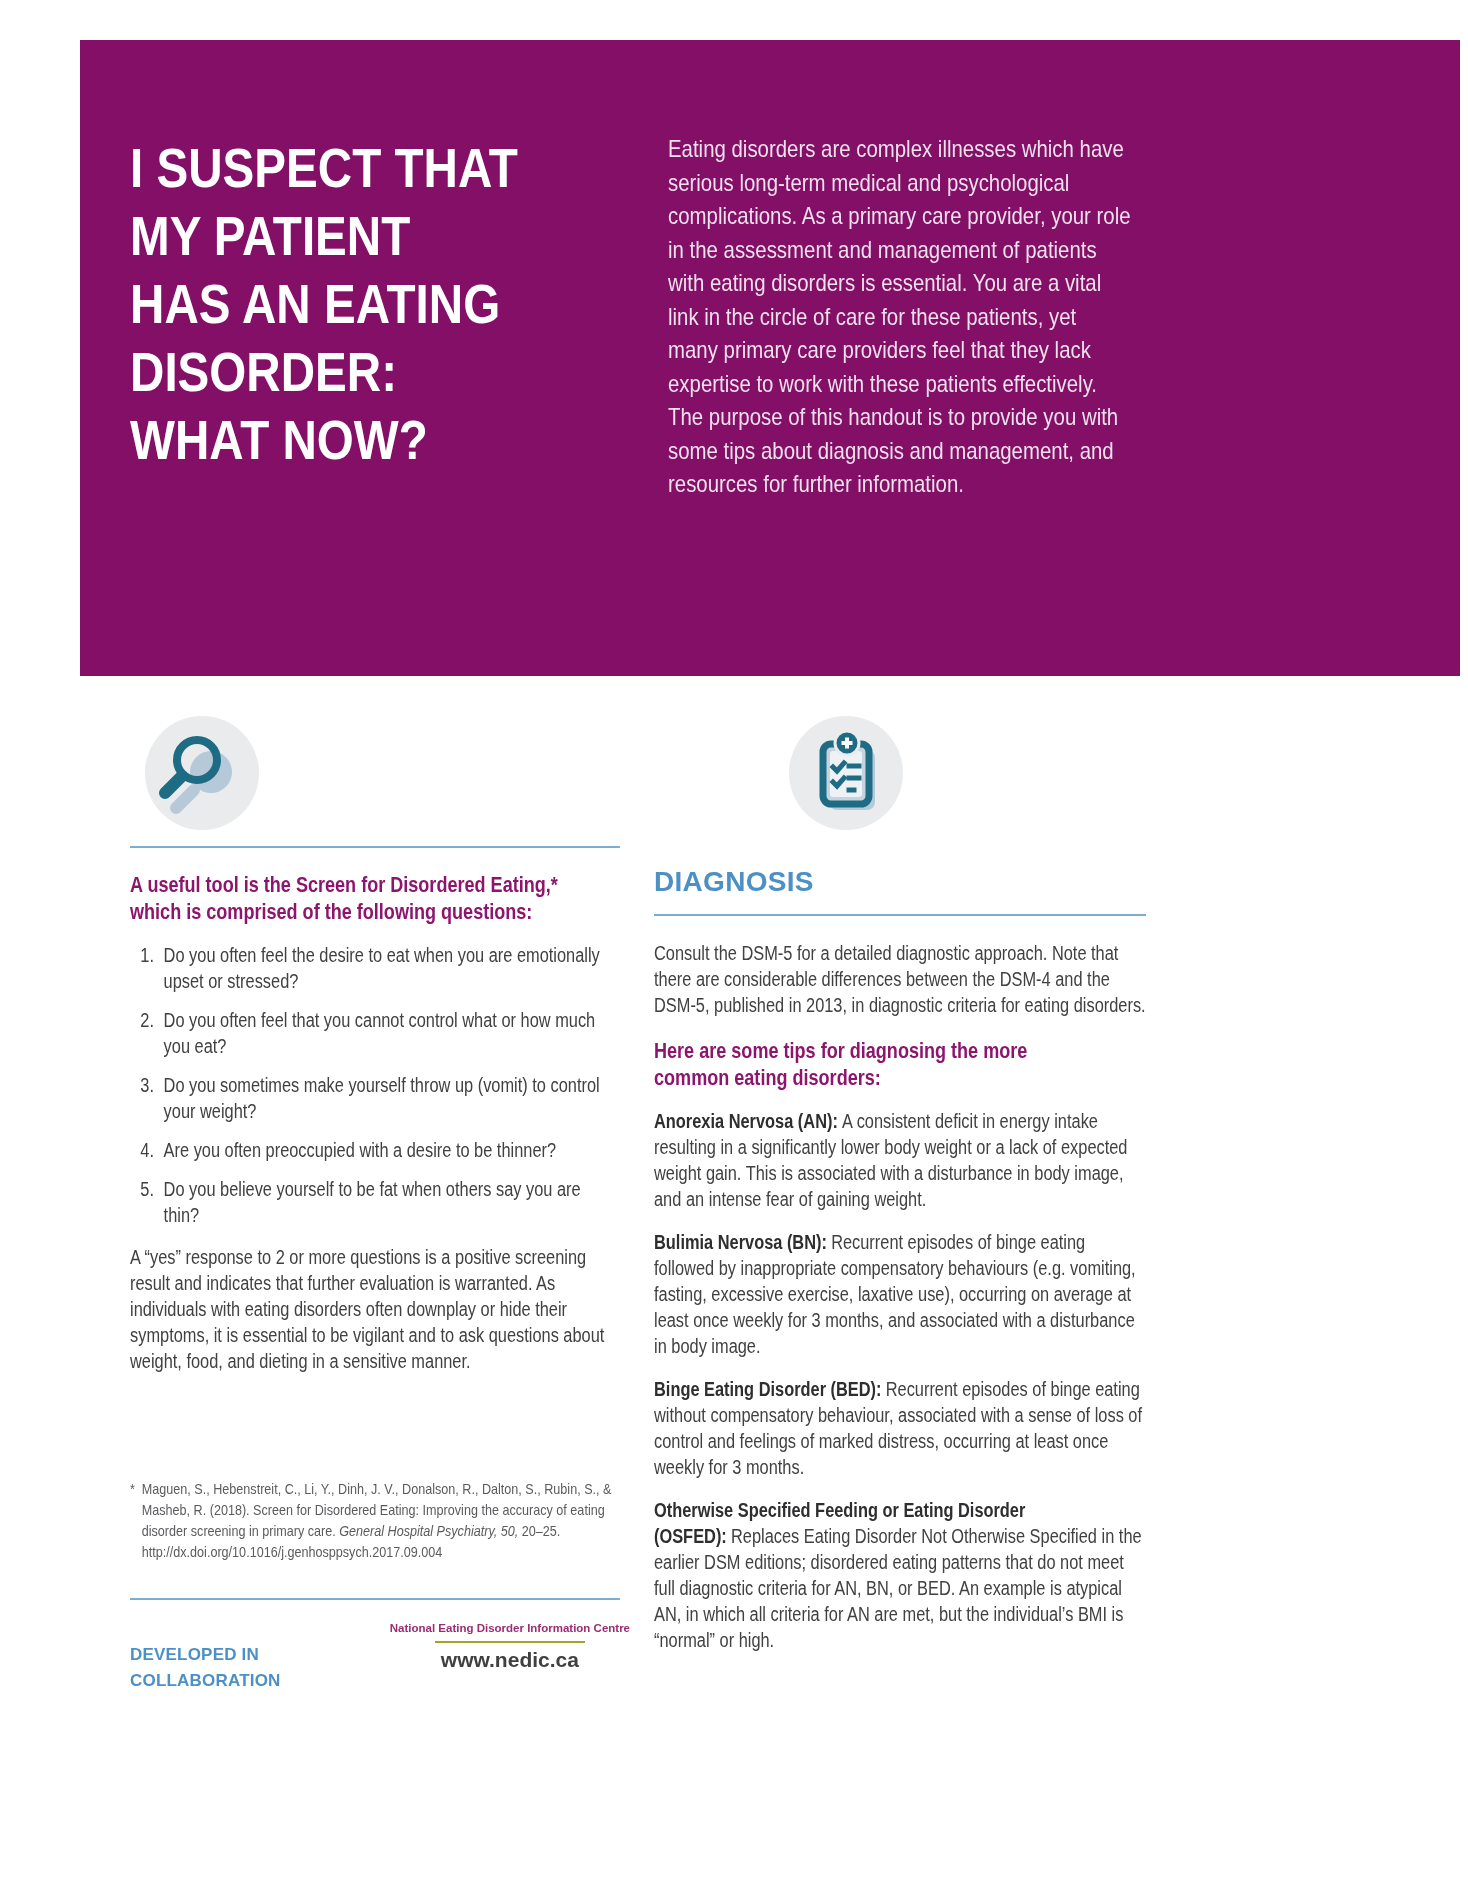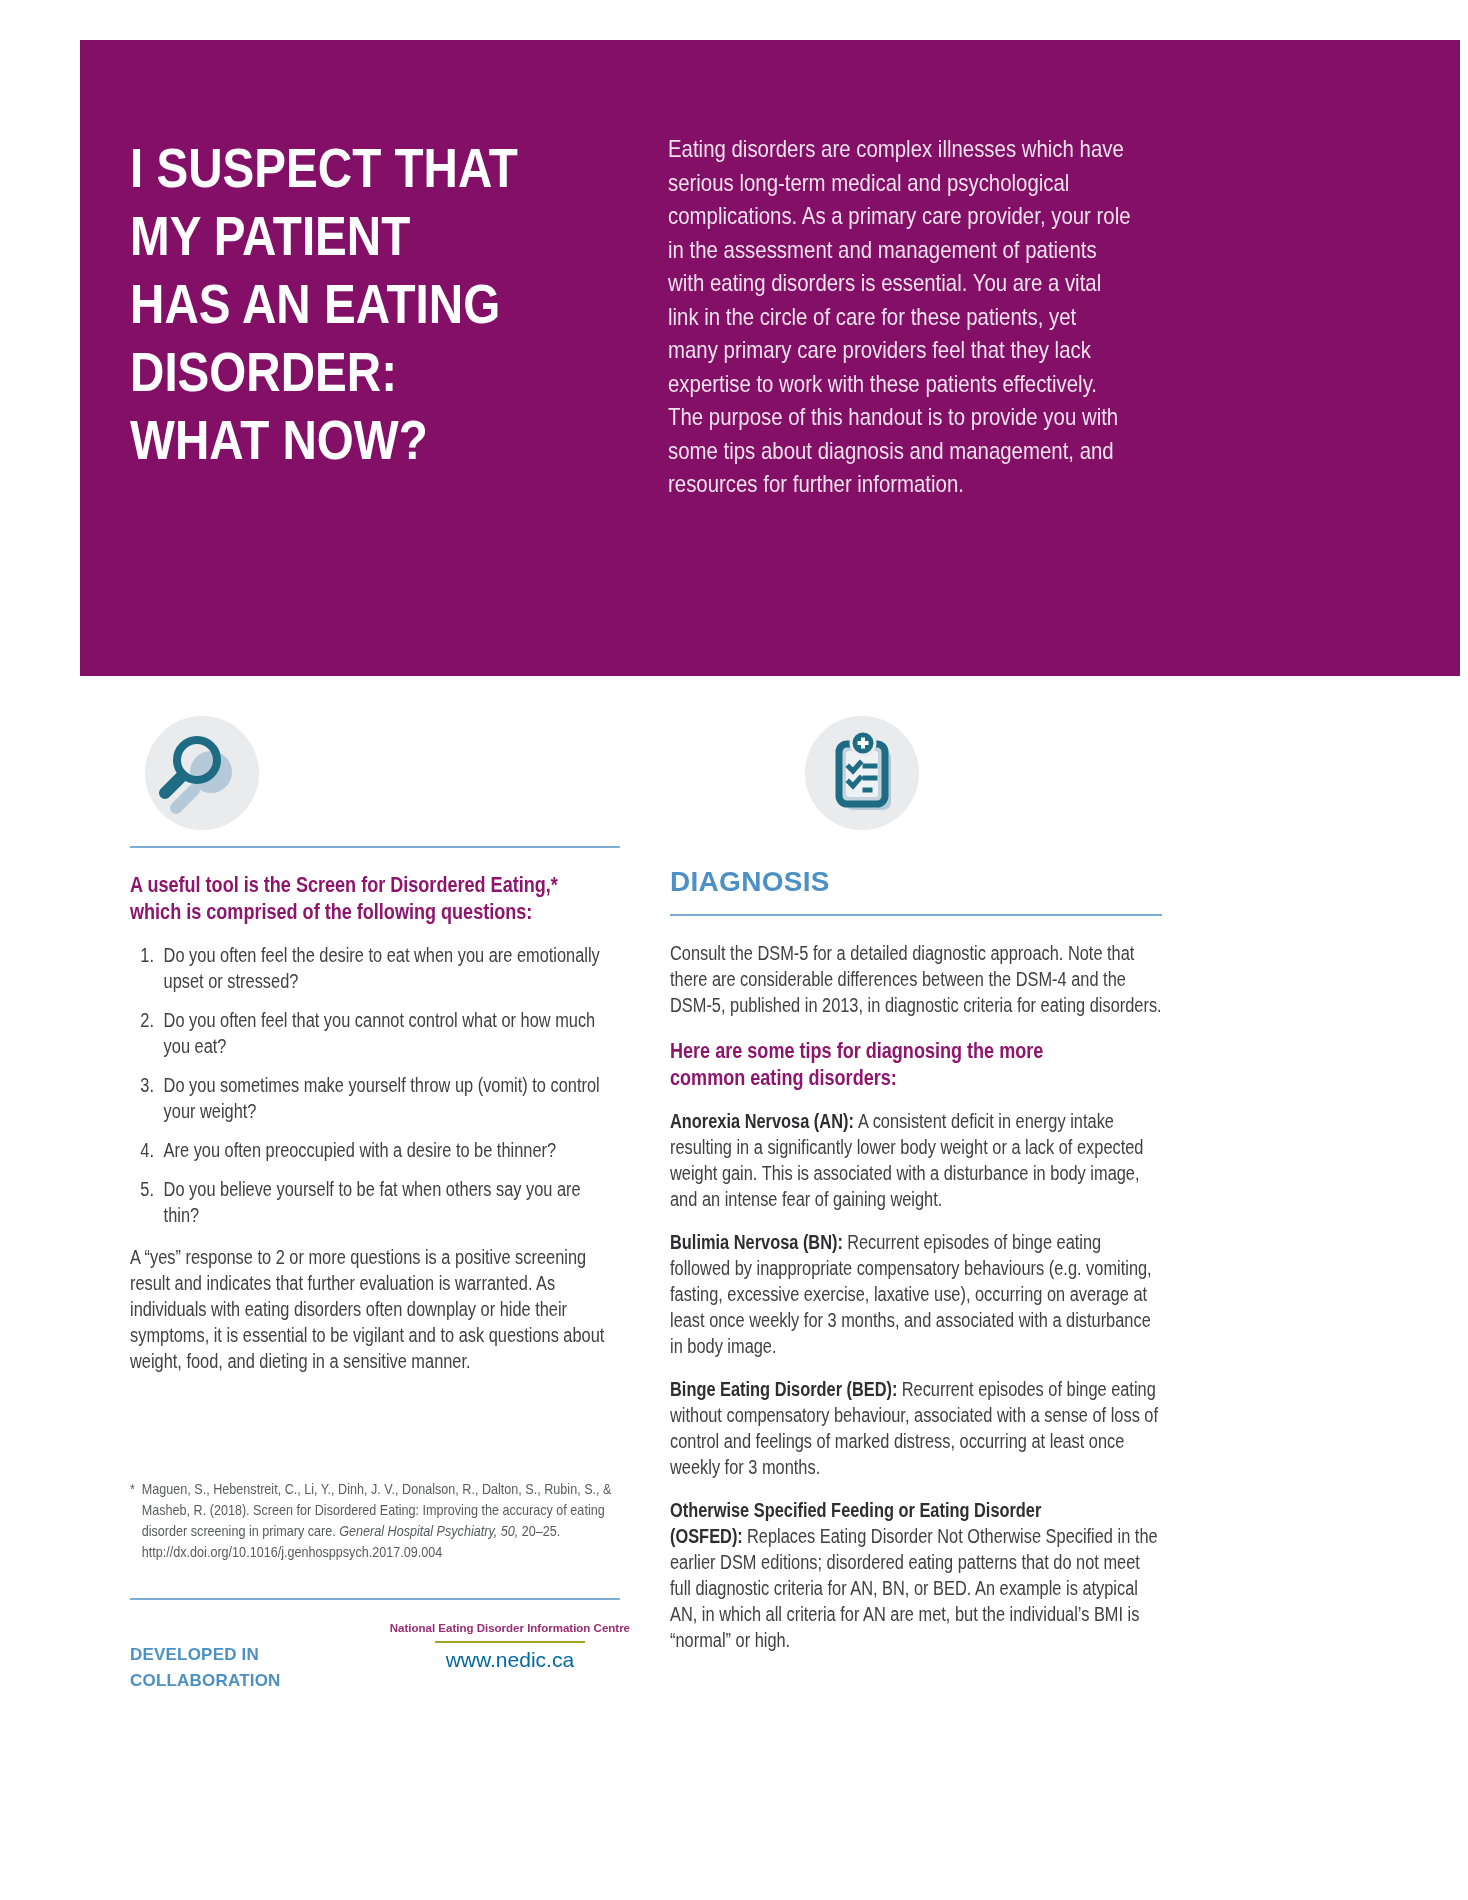--- a/index.html
+++ b/index.html
@@ -17,7 +17,7 @@
   
   .col{position:absolute;top:716px;}
   .col-left{left:90px;width:584px;}
-  .col-right{left:630px;width:586px;}
+  .col-right{left:614px;width:586px;}
   .icon-circle{width:114px;height:114px;}
   .col-left .icon-circle{margin-left:15px;}
   .col-right .icon-circle{margin-left:135px;}

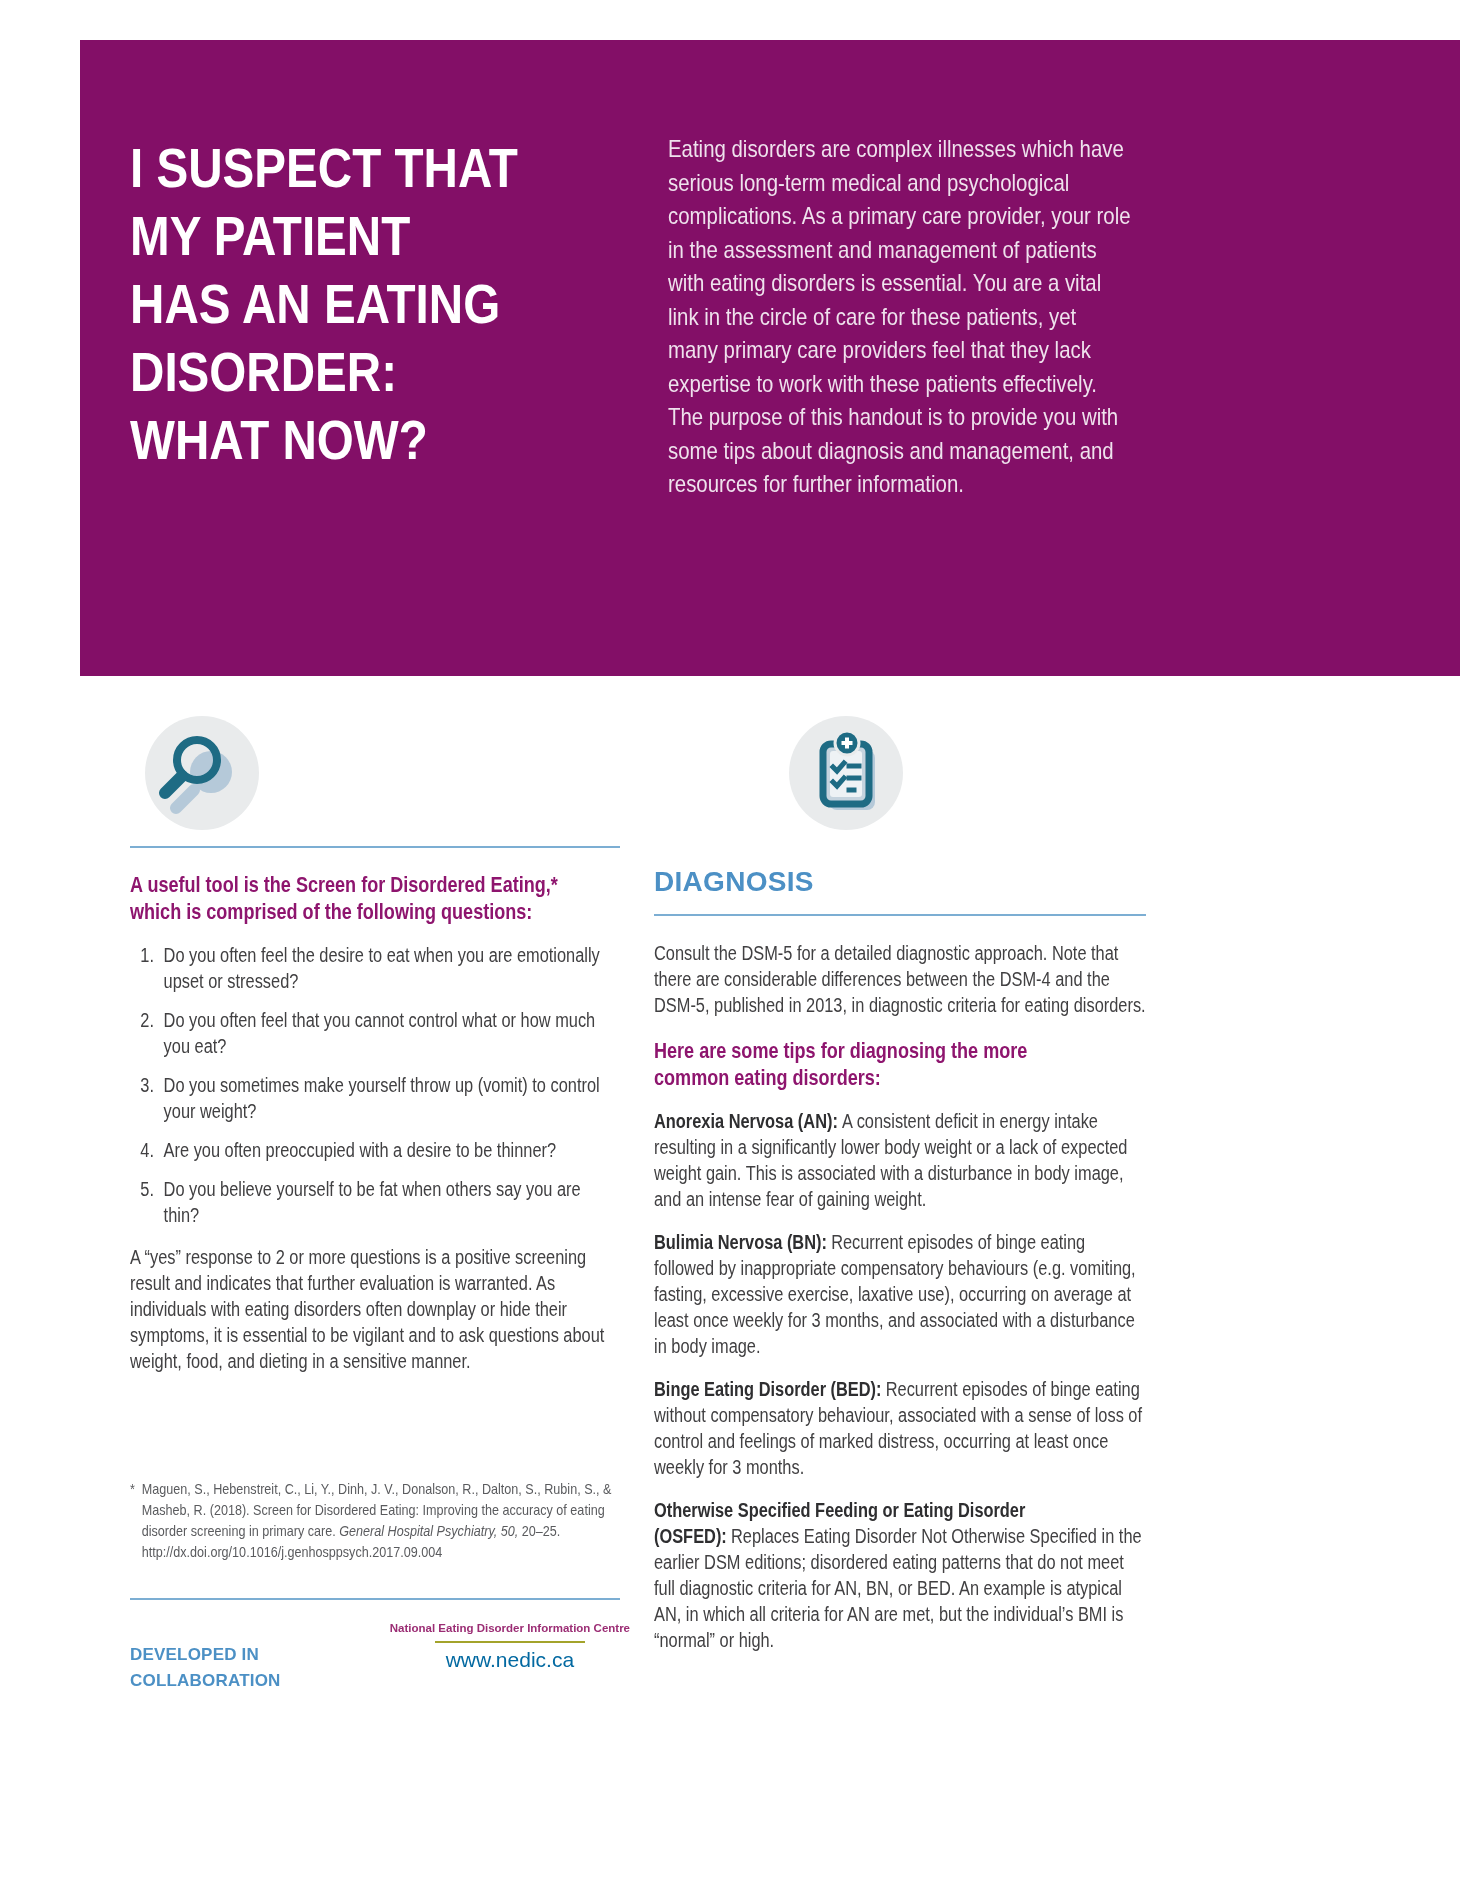--- a/index.html
+++ b/index.html
@@ -51,7 +51,7 @@
   .nedic-word .plum{color:#a0457e;font-weight:400;}
   .nedic-tag{font-size:11.5px;font-weight:bold;color:#9b2d74;margin-top:4px;white-space:nowrap;}
   .nedic-line{height:2px;background:#a3a32b;width:150px;margin:7px auto 5px auto;}
-  .nedic-url{font-size:21px;font-weight:normal;color:#0369a1;}
+  .nedic-url{font-size:21px;font-weight:bold;color:#404040;}
   .bodybrave{text-align:center;margin-top:2px;}
   .bb-text{font-size:26px;color:#1b1b1b;margin-top:2px;letter-spacing:.5px;}
 

